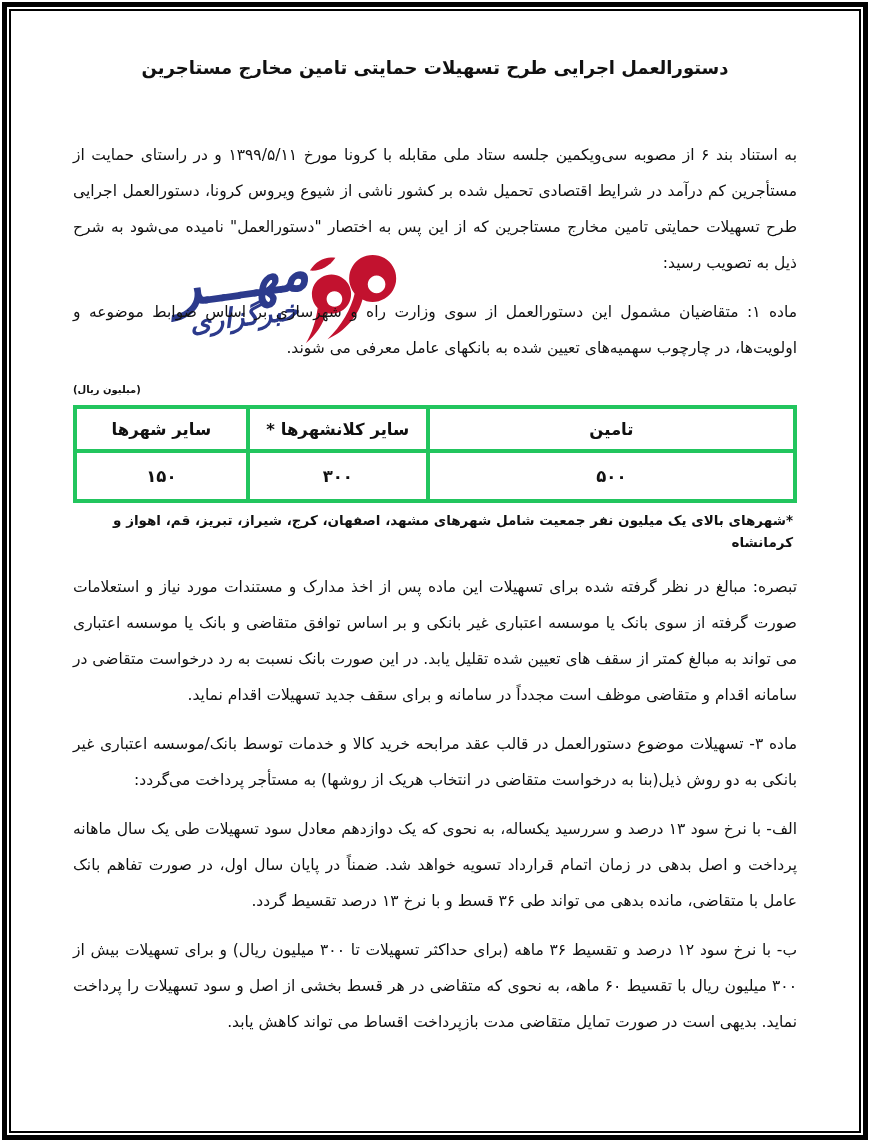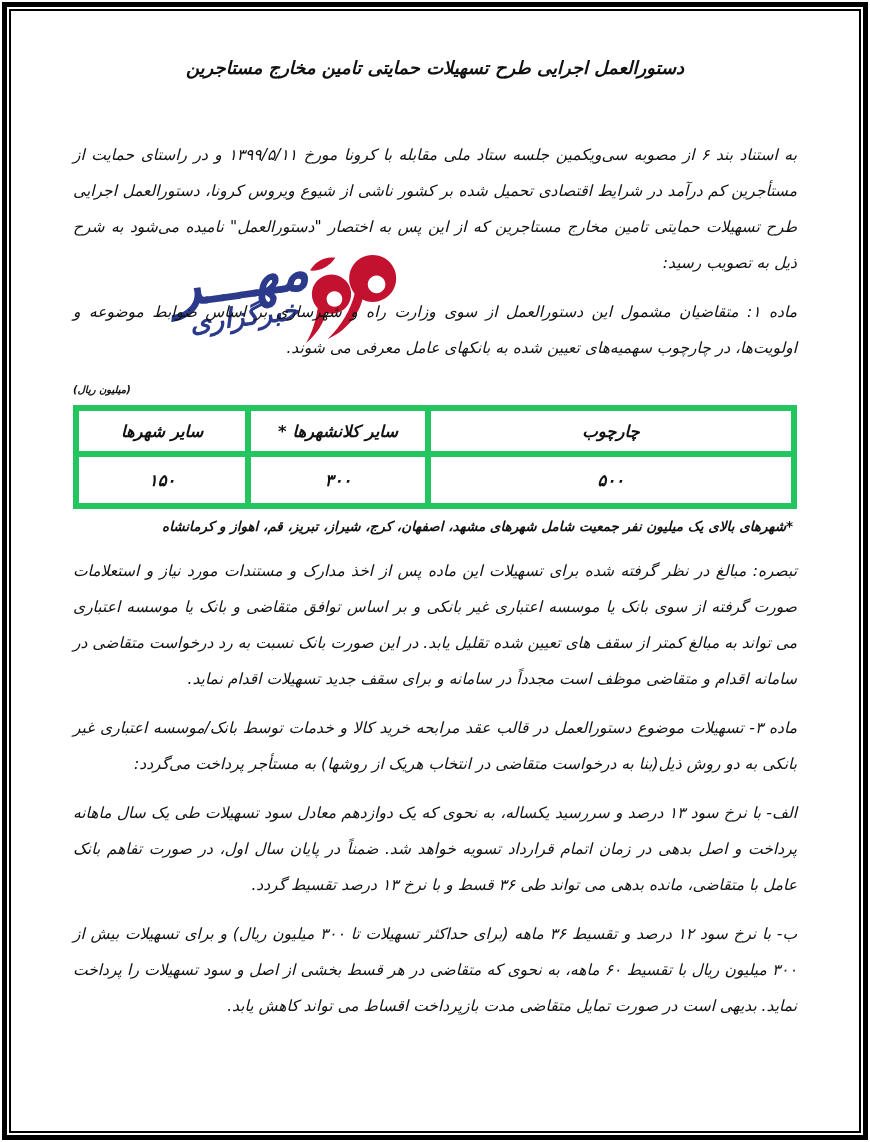--- a/index.html
+++ b/index.html
@@ -10,7 +10,6 @@
   .frame-outer{
     position:absolute;top:2px;left:2px;right:2px;bottom:2px;
     border:5px solid #000;
-    font-style:italic;
   }
   .frame-inner{
     position:absolute;top:2px;left:2px;right:2px;bottom:2px;

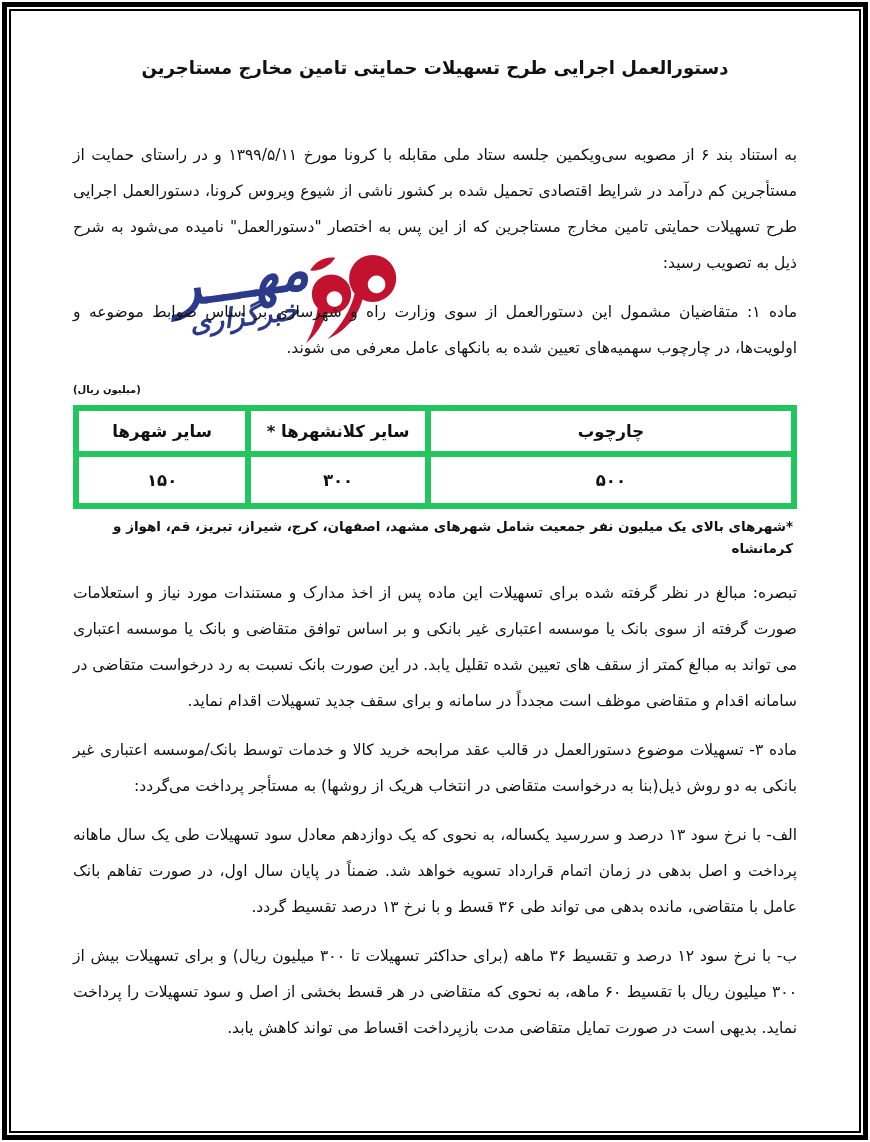--- a/index.html
+++ b/index.html
@@ -38,7 +38,7 @@
     table-layout:fixed;
   }
   table.ceil-table th,table.ceil-table td{
-    border:6px solid #22c55e;text-align:center;font-weight:bold;
+    border:4px solid #22c55e;text-align:center;font-weight:bold;
   }
   table.ceil-table th{height:38px;font-size:16.5px;}
   table.ceil-table td{height:44px;font-size:16.5px;vertical-align:middle;border-radius:11px;}

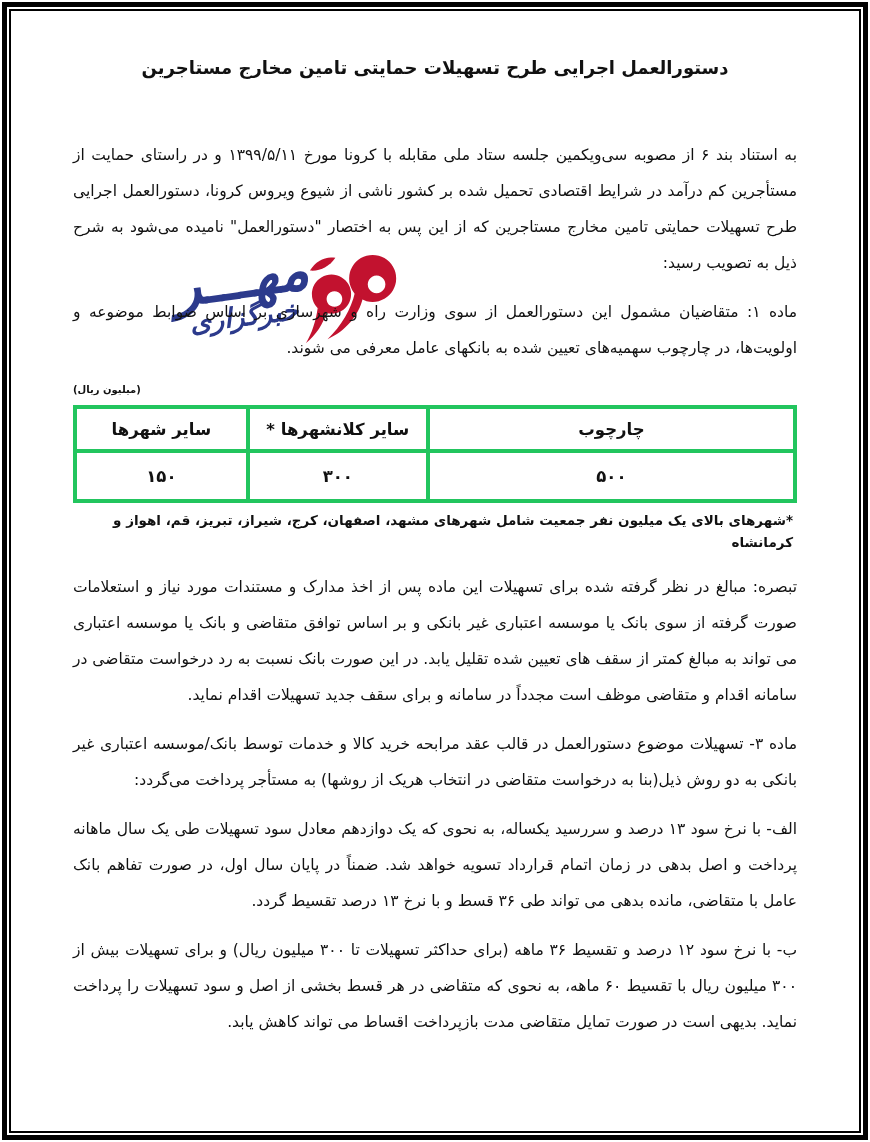--- a/index.html
+++ b/index.html
@@ -90,7 +90,7 @@
         </colgroup>
         <thead>
           <tr>
-            <th>چارچوب</th>
+            <th>تامین</th>
             <th>سایر کلانشهرها *</th>
             <th>سایر شهرها</th>
           </tr>

